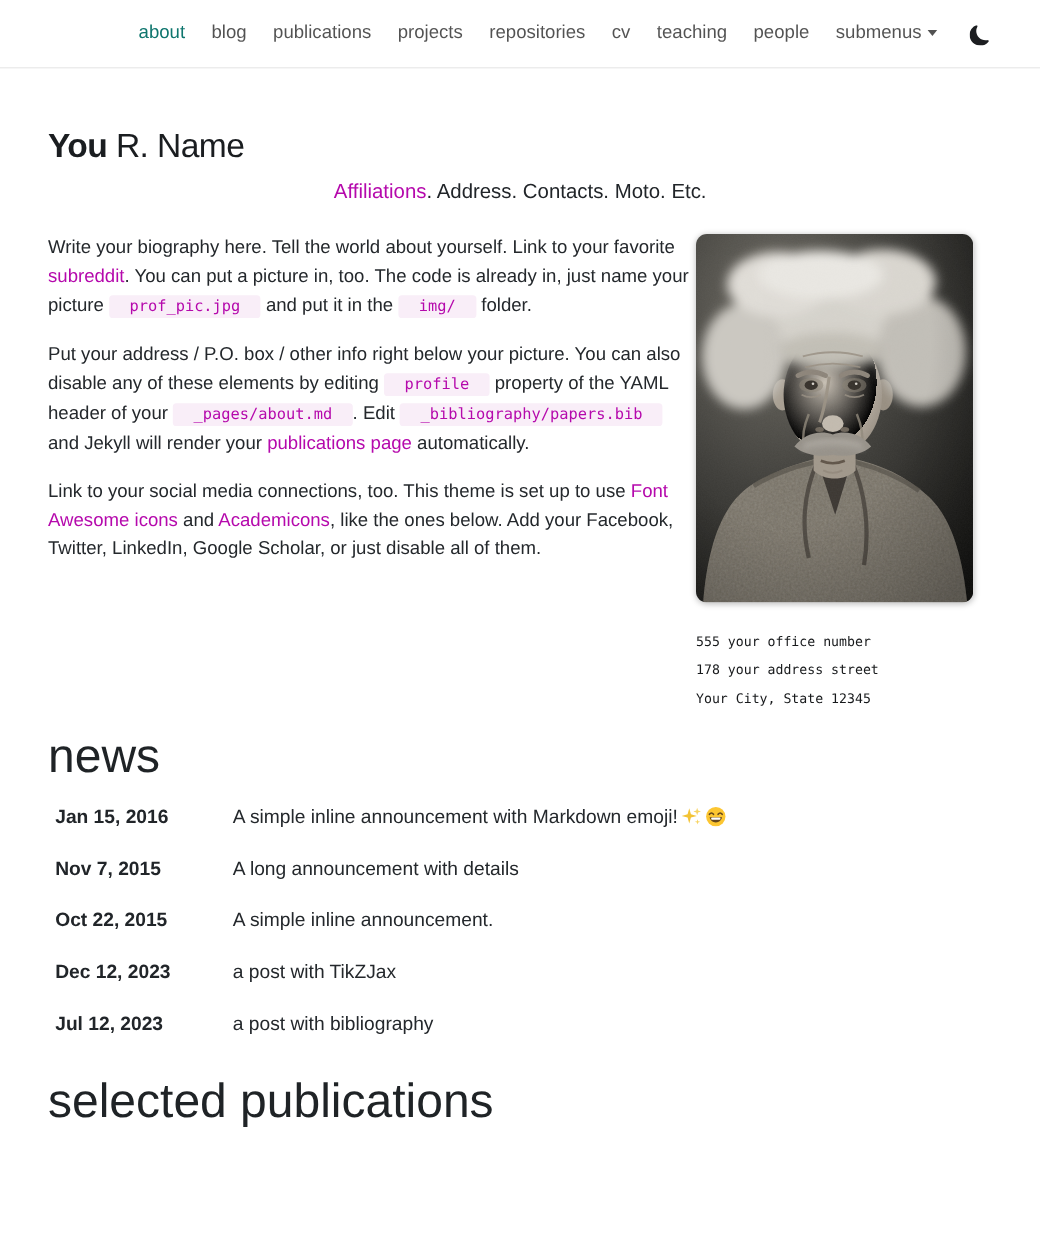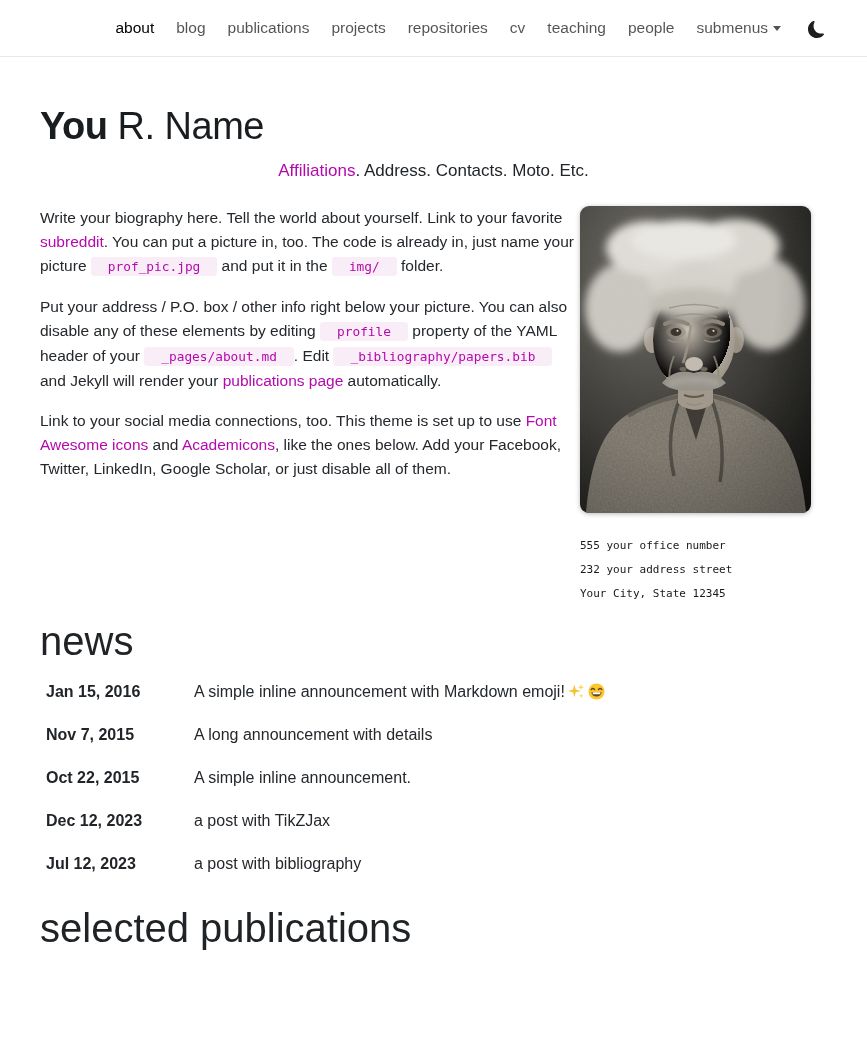--- a/index.html
+++ b/index.html
@@ -17,7 +17,7 @@
     color:rgba(0,0,0,.68); text-decoration:none; font-size:15.5px; padding:0 11px;
     white-space:nowrap;
   }
-  .nav-links a.active { color:#000000; }
+  .nav-links a.active { color:#0f766e; }
   .caret {
     display:inline-block; margin-left:5px; vertical-align:2px;
     border-top:5px solid rgba(0,0,0,.68);

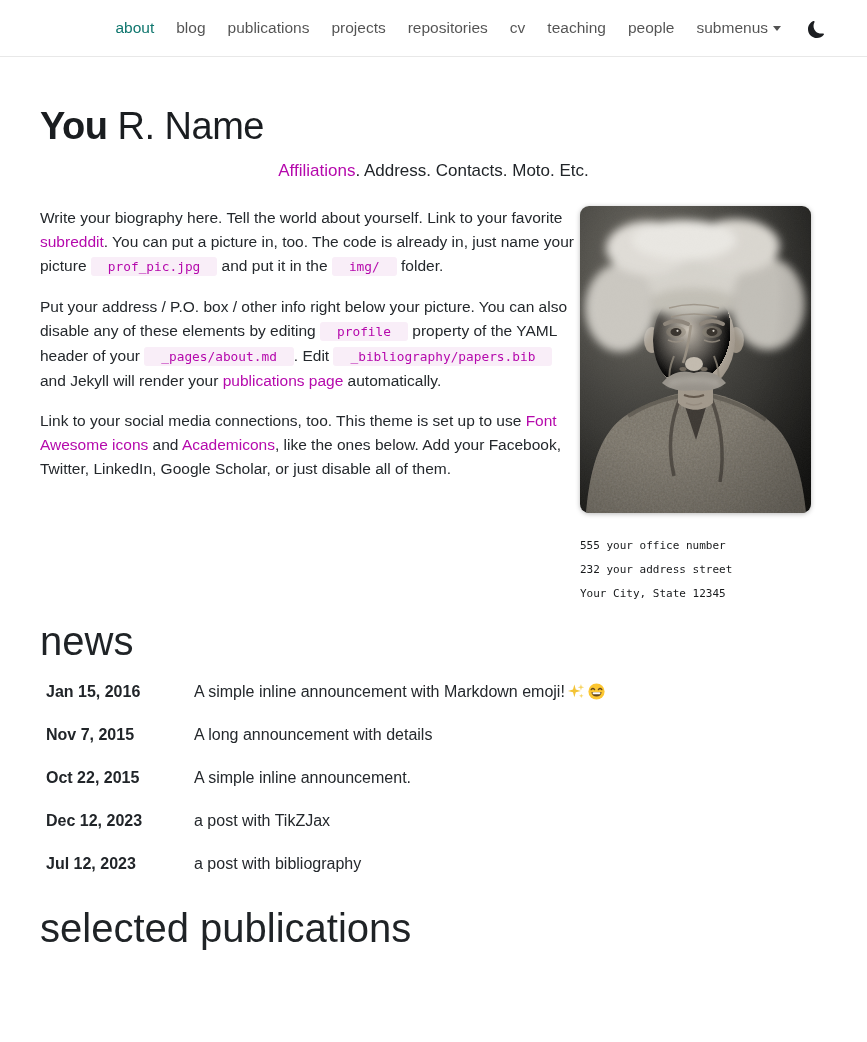--- a/index.html
+++ b/index.html
@@ -26,7 +26,7 @@
   .theme-toggle { background:none; border:none; padding:2px 2px 0 16px; cursor:pointer; line-height:0; }
   
   .container { width:867px; padding:0 40px; }
-  h1.page-title { margin:50px 0 0; font-size:38px; line-height:1.05; font-weight:400; letter-spacing:-0.5px; color:#1a1d20; }
+  h1.page-title { margin:50px 0 0; font-size:28px; line-height:1.05; font-weight:400; letter-spacing:-0.5px; color:#1a1d20; }
   h1.page-title .bold { font-weight:700; }
   .desc { margin:13px 0 0; font-size:17px; line-height:1.35;text-align:center; }
   a.link { color:#b509ac; text-decoration:none; }

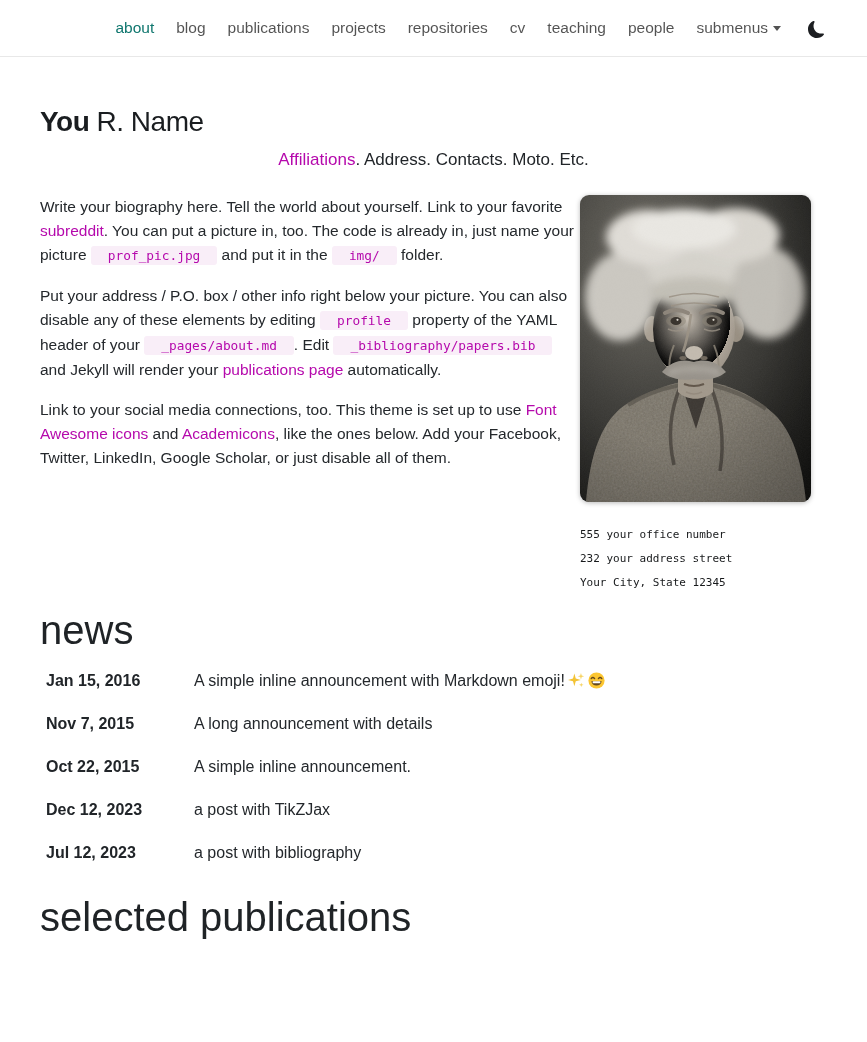--- a/index.html
+++ b/index.html
@@ -228,7 +228,7 @@
       </figure>
       <div class="address">
         <p>555 your office number</p>
-        <p>232 your address street</p>
+        <p>178 your address street</p>
         <p>Your City, State 12345</p>
       </div>
     </div>

